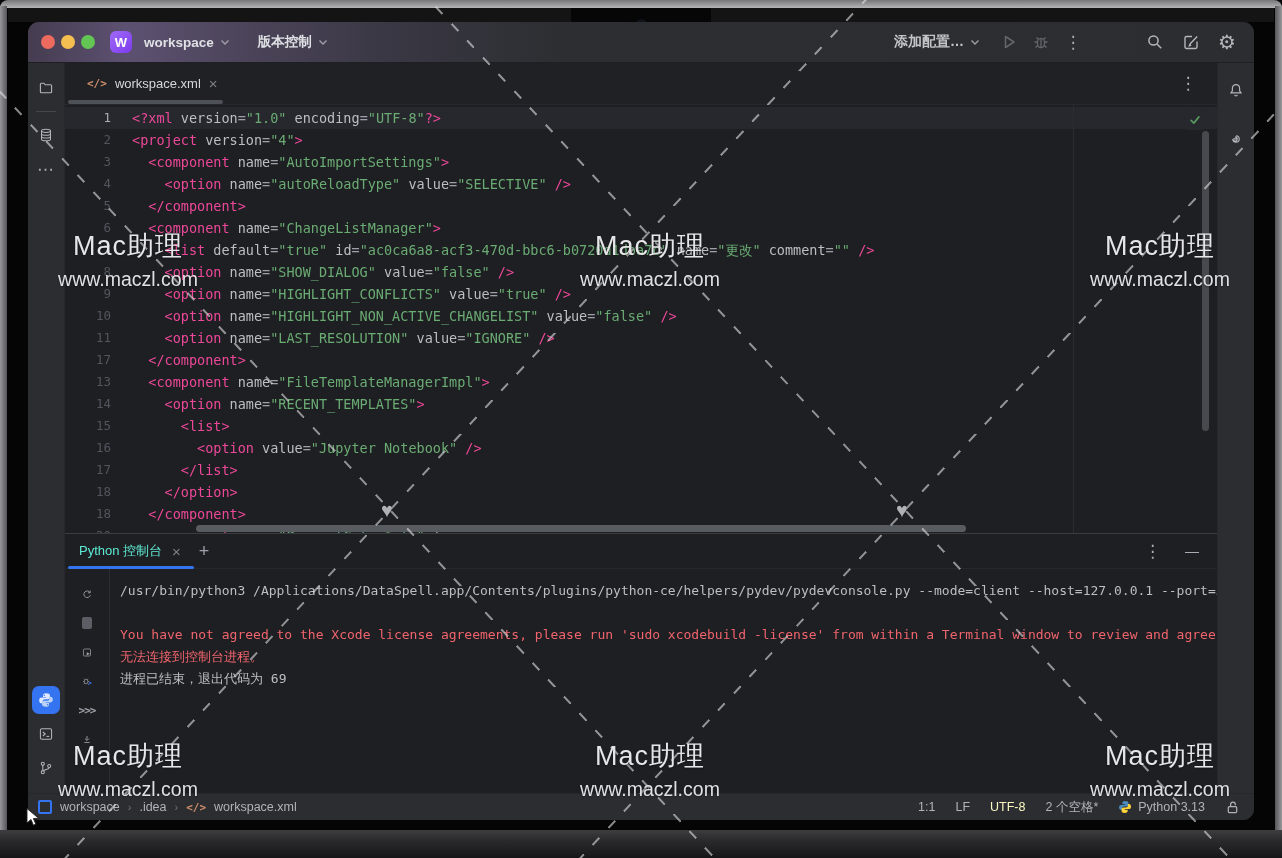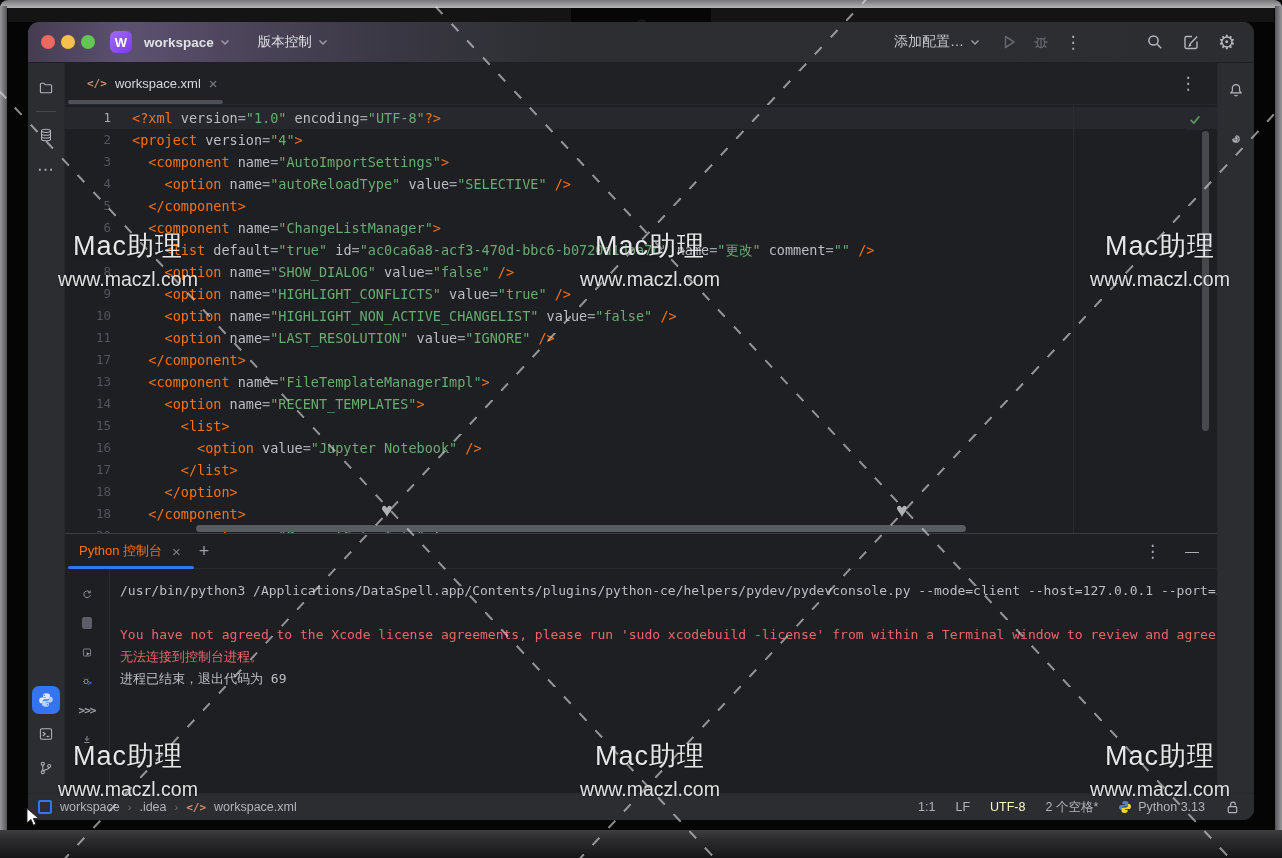--- a/index.html
+++ b/index.html
@@ -30,7 +30,7 @@
   .app-badge{margin-left:15px;width:22px;height:22px;border-radius:6px;background:linear-gradient(135deg,#a06bf8,#7c3aed);
     color:#fff;font-weight:bold;font-size:13px;display:flex;align-items:center;justify-content:center;}
   .tb-btn{display:flex;align-items:center;gap:6px;background:none;border:0;color:#dfe1e5;font-size:13.5px;
-    font-family:inherit;padding:4px 6px;border-radius:6px;cursor:default;}
+    font-family:inherit;padding:4px 6px;border-radius:6px;cursor:default;font-weight:bold;}
   .tb-btn.bold{font-weight:bold;margin-left:6px;}
   .tb-btn.vcs{margin-left:16px;}
   .tb-right{margin-left:auto;display:flex;align-items:center;margin-right:14px;}

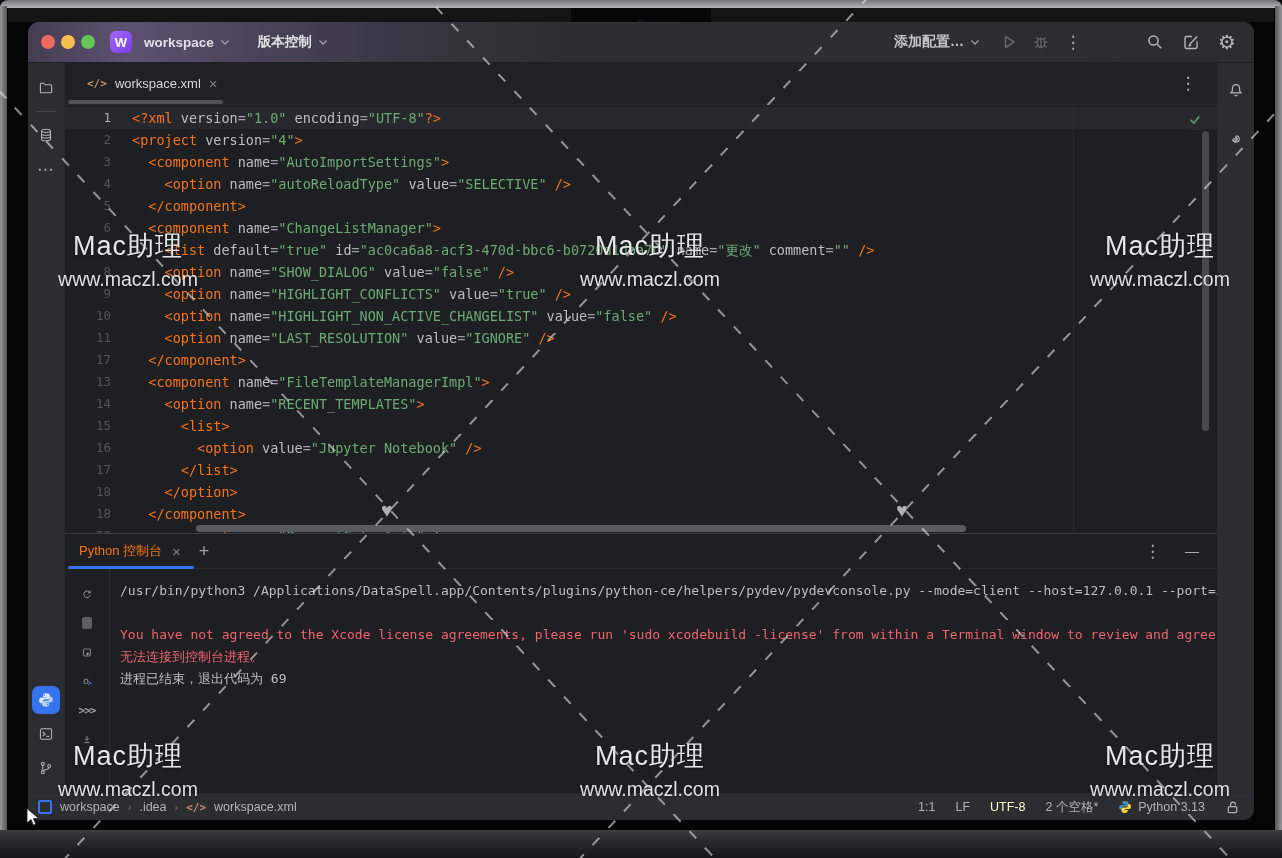--- a/index.html
+++ b/index.html
@@ -70,7 +70,7 @@
   .code-line.current{background:#26282e;}
   .ln{flex:none;width:46px;text-align:right;padding-right:21px;color:#51565e;font-size:12.5px;}
   .code-line.current .ln{color:#a9aeb6;}
-  .tk-tag{color:#f97316}.tk-attr{color:#bcbec4}.tk-eq{color:#9da0a8}.tk-str{color:#6aab73}.tk-pln{color:#bcbec4}
+  .tk-tag{color:#ec4899}.tk-attr{color:#bcbec4}.tk-eq{color:#9da0a8}.tk-str{color:#6aab73}.tk-pln{color:#bcbec4}
   .guide-line{position:absolute;left:1008px;top:0;bottom:0;width:1px;background:#2a2c30;}
   .vscroll{position:absolute;right:8px;top:26px;width:7px;height:300px;border-radius:4px;background:#47494e;}
   .hscroll{position:absolute;left:131px;bottom:1px;width:770px;height:7px;border-radius:4px;background:#585b60;}

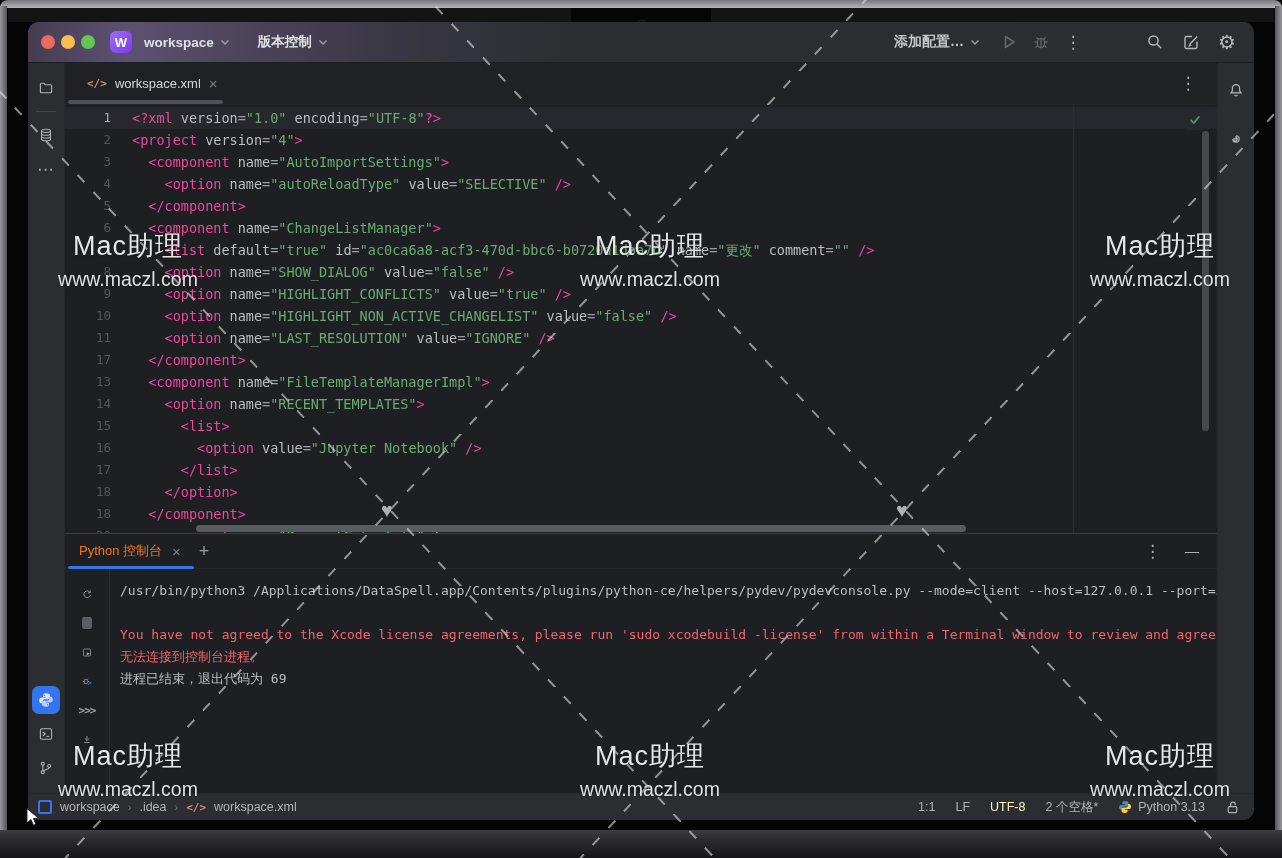--- a/index.html
+++ b/index.html
@@ -79,7 +79,7 @@
   
   .console-panel{height:259px;flex:none;display:flex;flex-direction:column;border-top:1px solid #3a3c3f;background:#1e1f22;}
   .console-header{height:34px;flex:none;display:flex;align-items:center;position:relative;border-bottom:1px solid #26282e;padding-left:14px;}
-  .ctab-label{color:#f97316;font-size:13px;}
+  .ctab-label{color:#5eead4;font-size:13px;}
   .console-header .tab-close{margin-left:10px;}
   .plus-btn{margin-left:18px;color:#9da0a8;font-size:18px;line-height:1;}
   .ch-right{margin-left:auto;margin-right:18px;display:flex;align-items:center;gap:24px;color:#a9adb5;}

